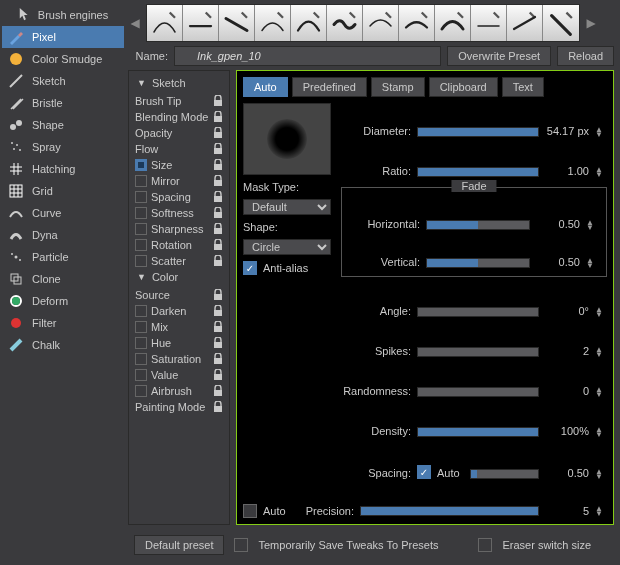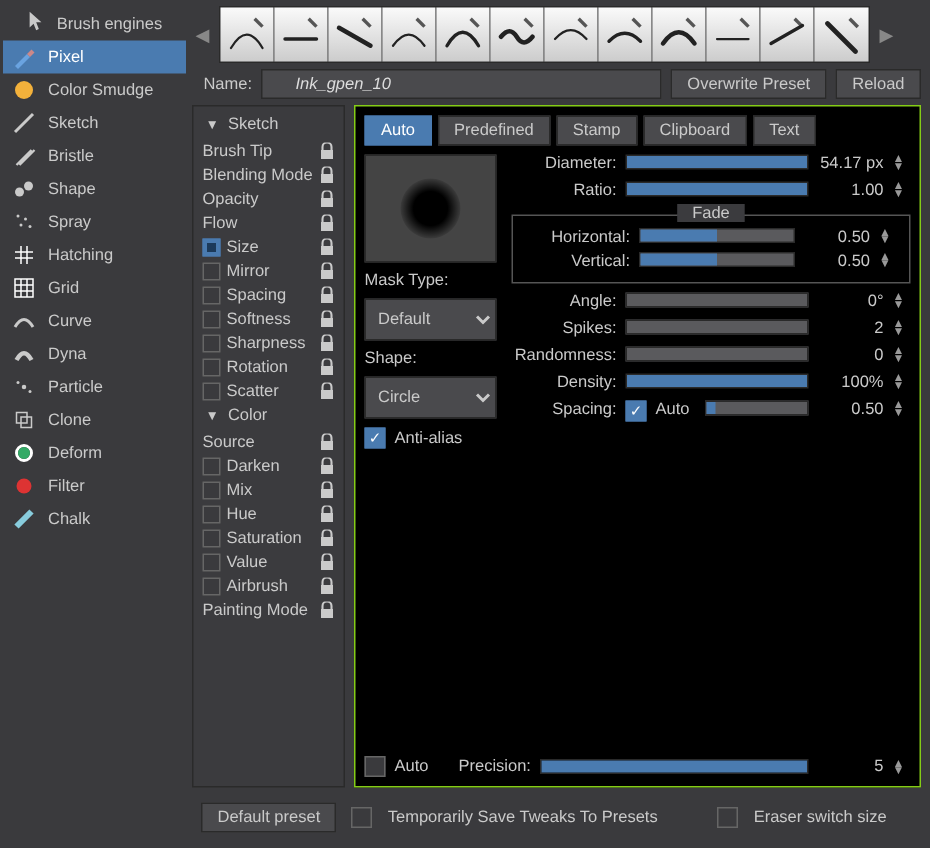--- a/index.html
+++ b/index.html
@@ -104,7 +104,7 @@
     height: 28px; font-size: 11px; padding: 0 4px; width: 100%;
   }
   .sliders { flex: 1; display: flex; flex-direction: column; gap: 6px; }
-  .slider-row { display: flex; align-items: flex-start; gap: 6px; }
+  .slider-row { display: flex; align-items: flex-end; gap: 6px; margin-top: 22px; }
   .slider-row .slabel { width: 70px; text-align: right; }
   .bar { flex: 1; height: 10px; background: #5a5a5d; border: 1px solid #2a2a2a; position: relative; }
   .bar .fill { height: 100%; background: #4a7bb0; }

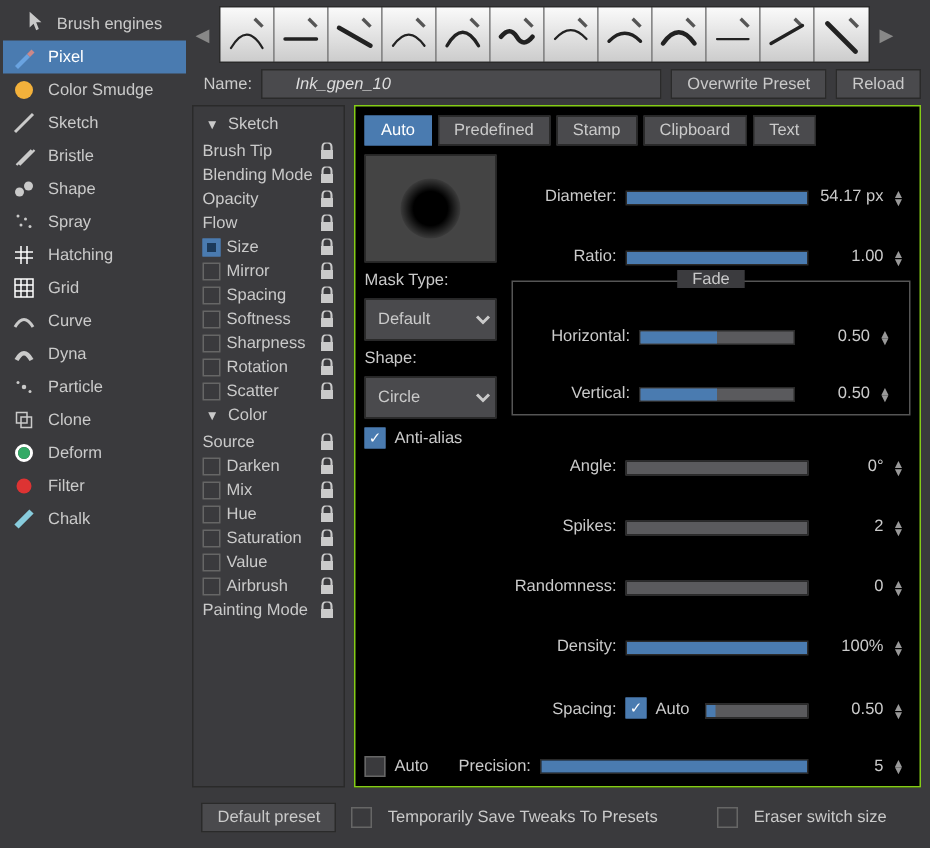--- a/index.html
+++ b/index.html
@@ -101,7 +101,7 @@
   }
   .sel {
     background: #4a4a4d; border: 1px solid #2a2a2a; color: #cacaca;
-    height: 28px; font-size: 11px; padding: 0 4px; width: 100%;
+    height: 16px; font-size: 11px; padding: 0 4px; width: 100%;
   }
   .sliders { flex: 1; display: flex; flex-direction: column; gap: 6px; }
   .slider-row { display: flex; align-items: flex-end; gap: 6px; margin-top: 22px; }

